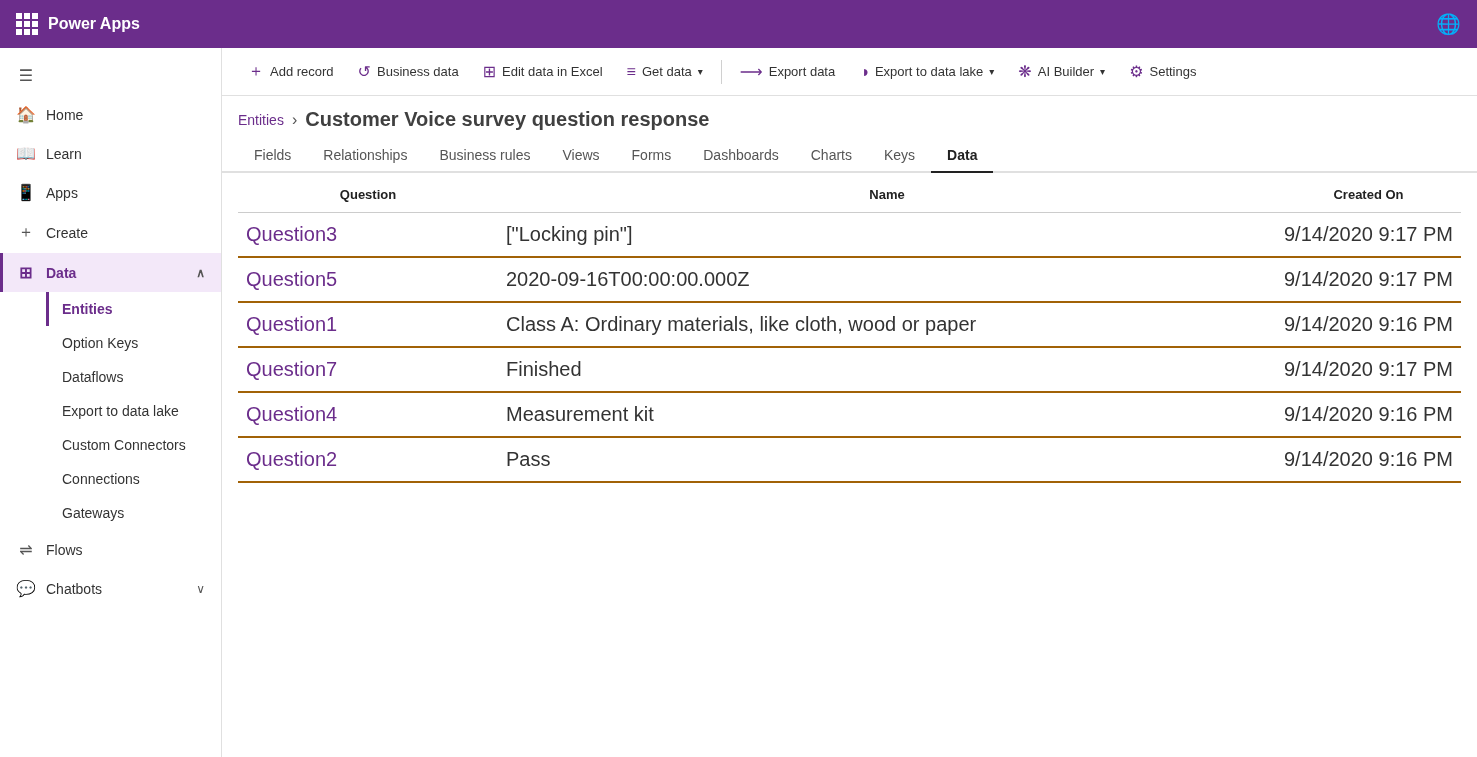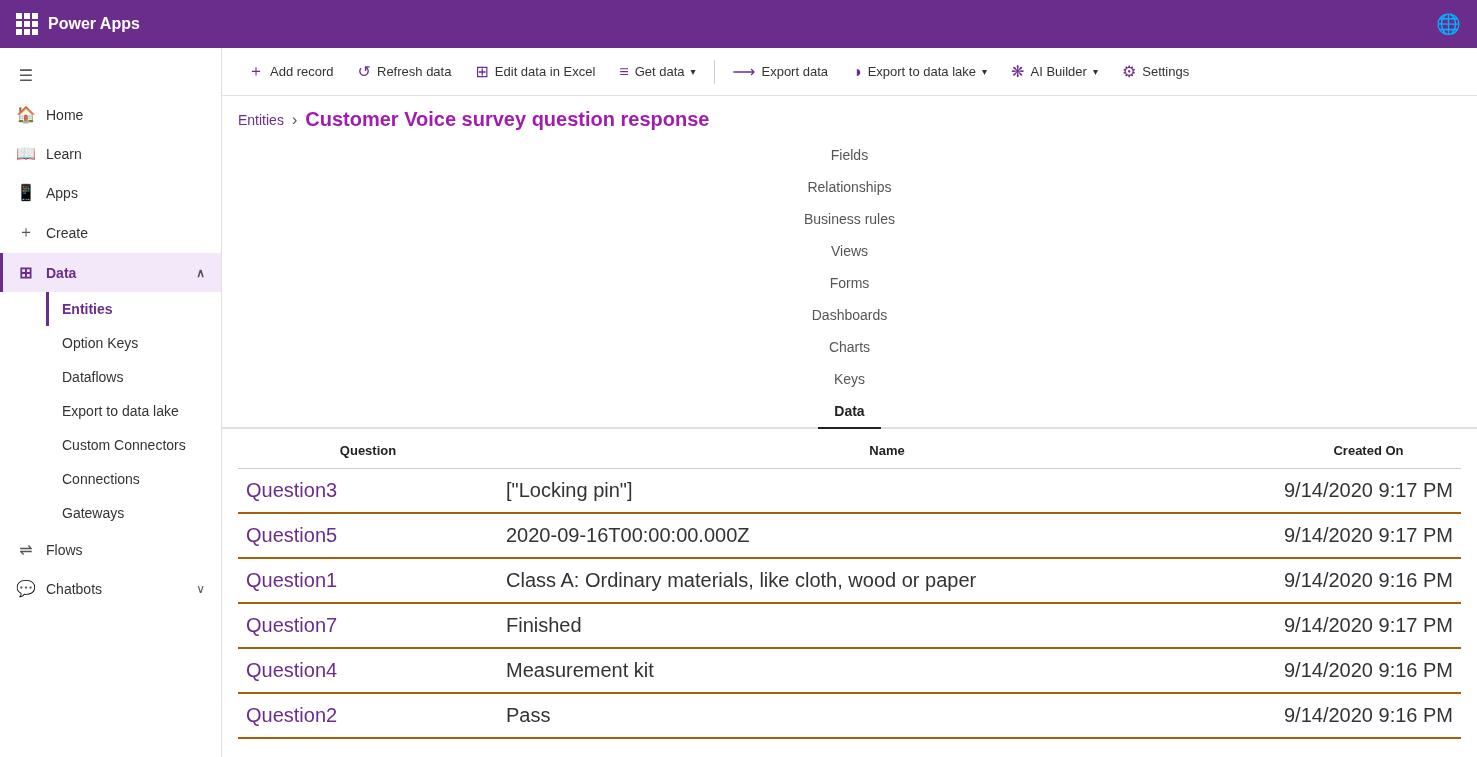--- a/index.html
+++ b/index.html
@@ -279,7 +279,7 @@
       </button>
       <button class="toolbar-btn">
         <span class="btn-icon">↺</span>
-        <span>Refresh data</span>
+        <span>Business data</span>
       </button>
       <button class="toolbar-btn">
         <span class="btn-icon">⊞</span>

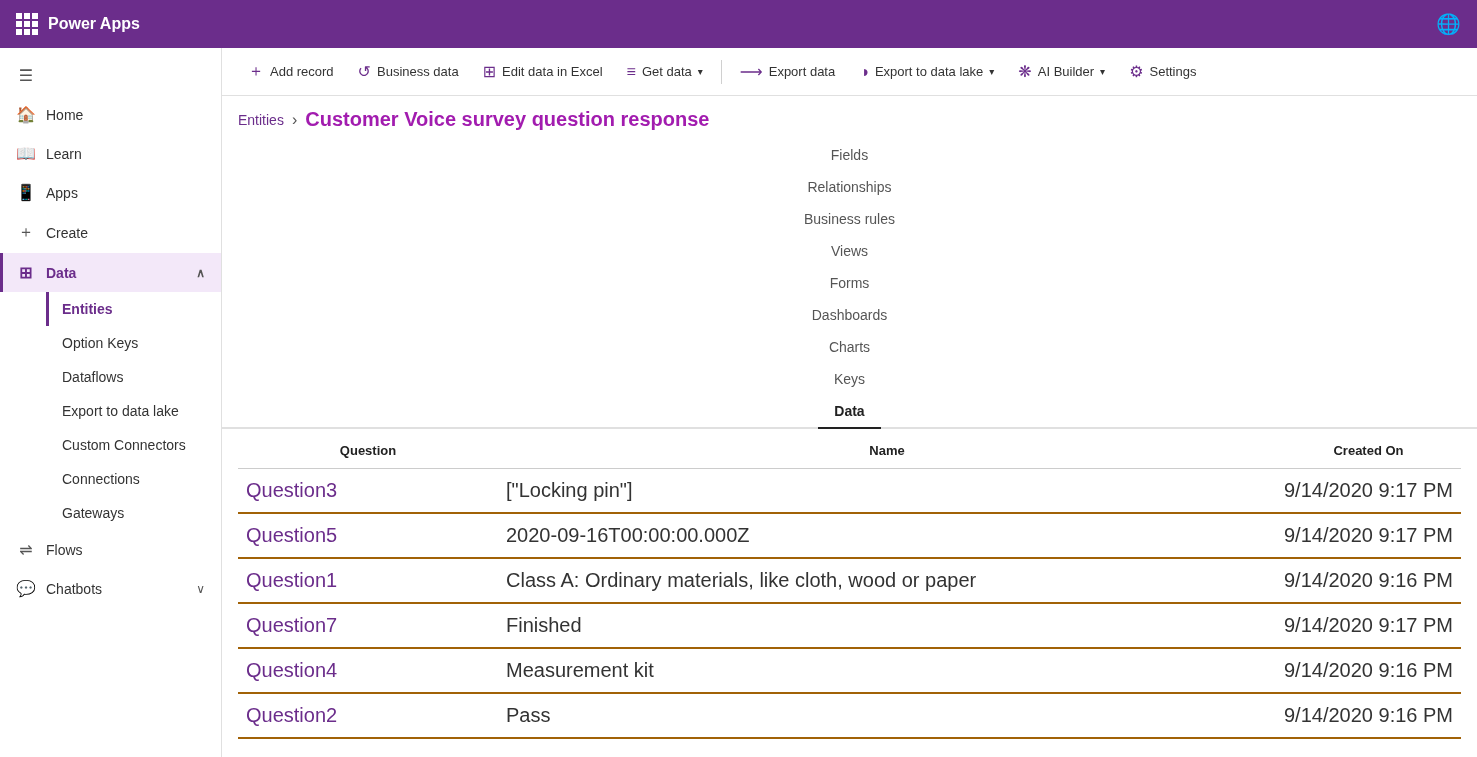--- a/index.html
+++ b/index.html
@@ -141,7 +141,7 @@
       font-size: 14px;
     }
     .breadcrumb-sep { color: #555; font-size: 16px; }
-    .breadcrumb-current { font-size: 20px; font-weight: 600; color: #a21caf; }
+    .breadcrumb-current { font-size: 20px; font-weight: 600; color: #404040; }
 
     
     .tabs {

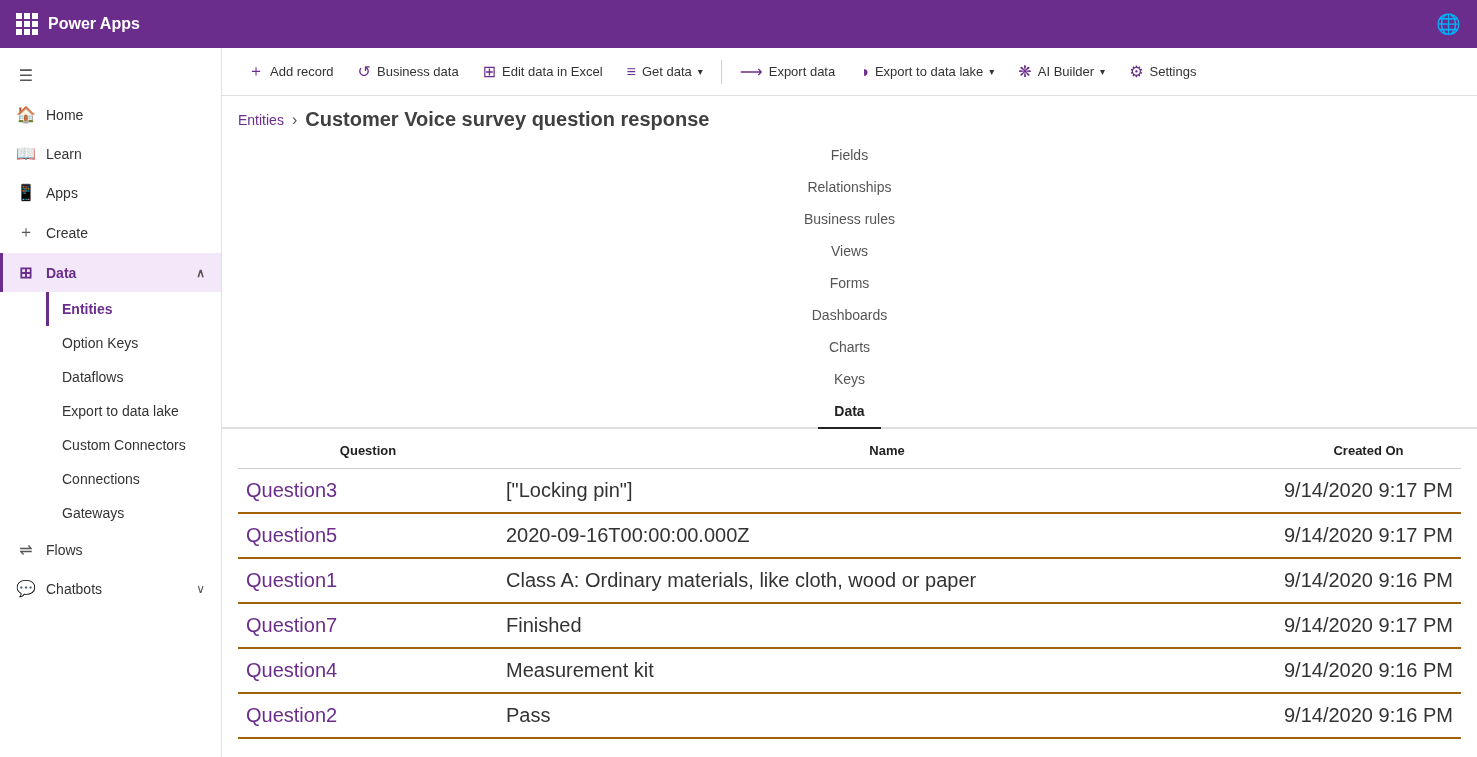--- a/index.html
+++ b/index.html
@@ -146,12 +146,11 @@
     
     .tabs {
       display: flex;
-      align-items: center;
+      align-items: flex-end;
       padding: 8px 16px 0 16px;
       border-bottom: 2px solid #e0e0e0;
       gap: 0;
       flex-shrink: 0;
-      flex-direction: column;
     }
     .tab {
       padding: 8px 16px;

